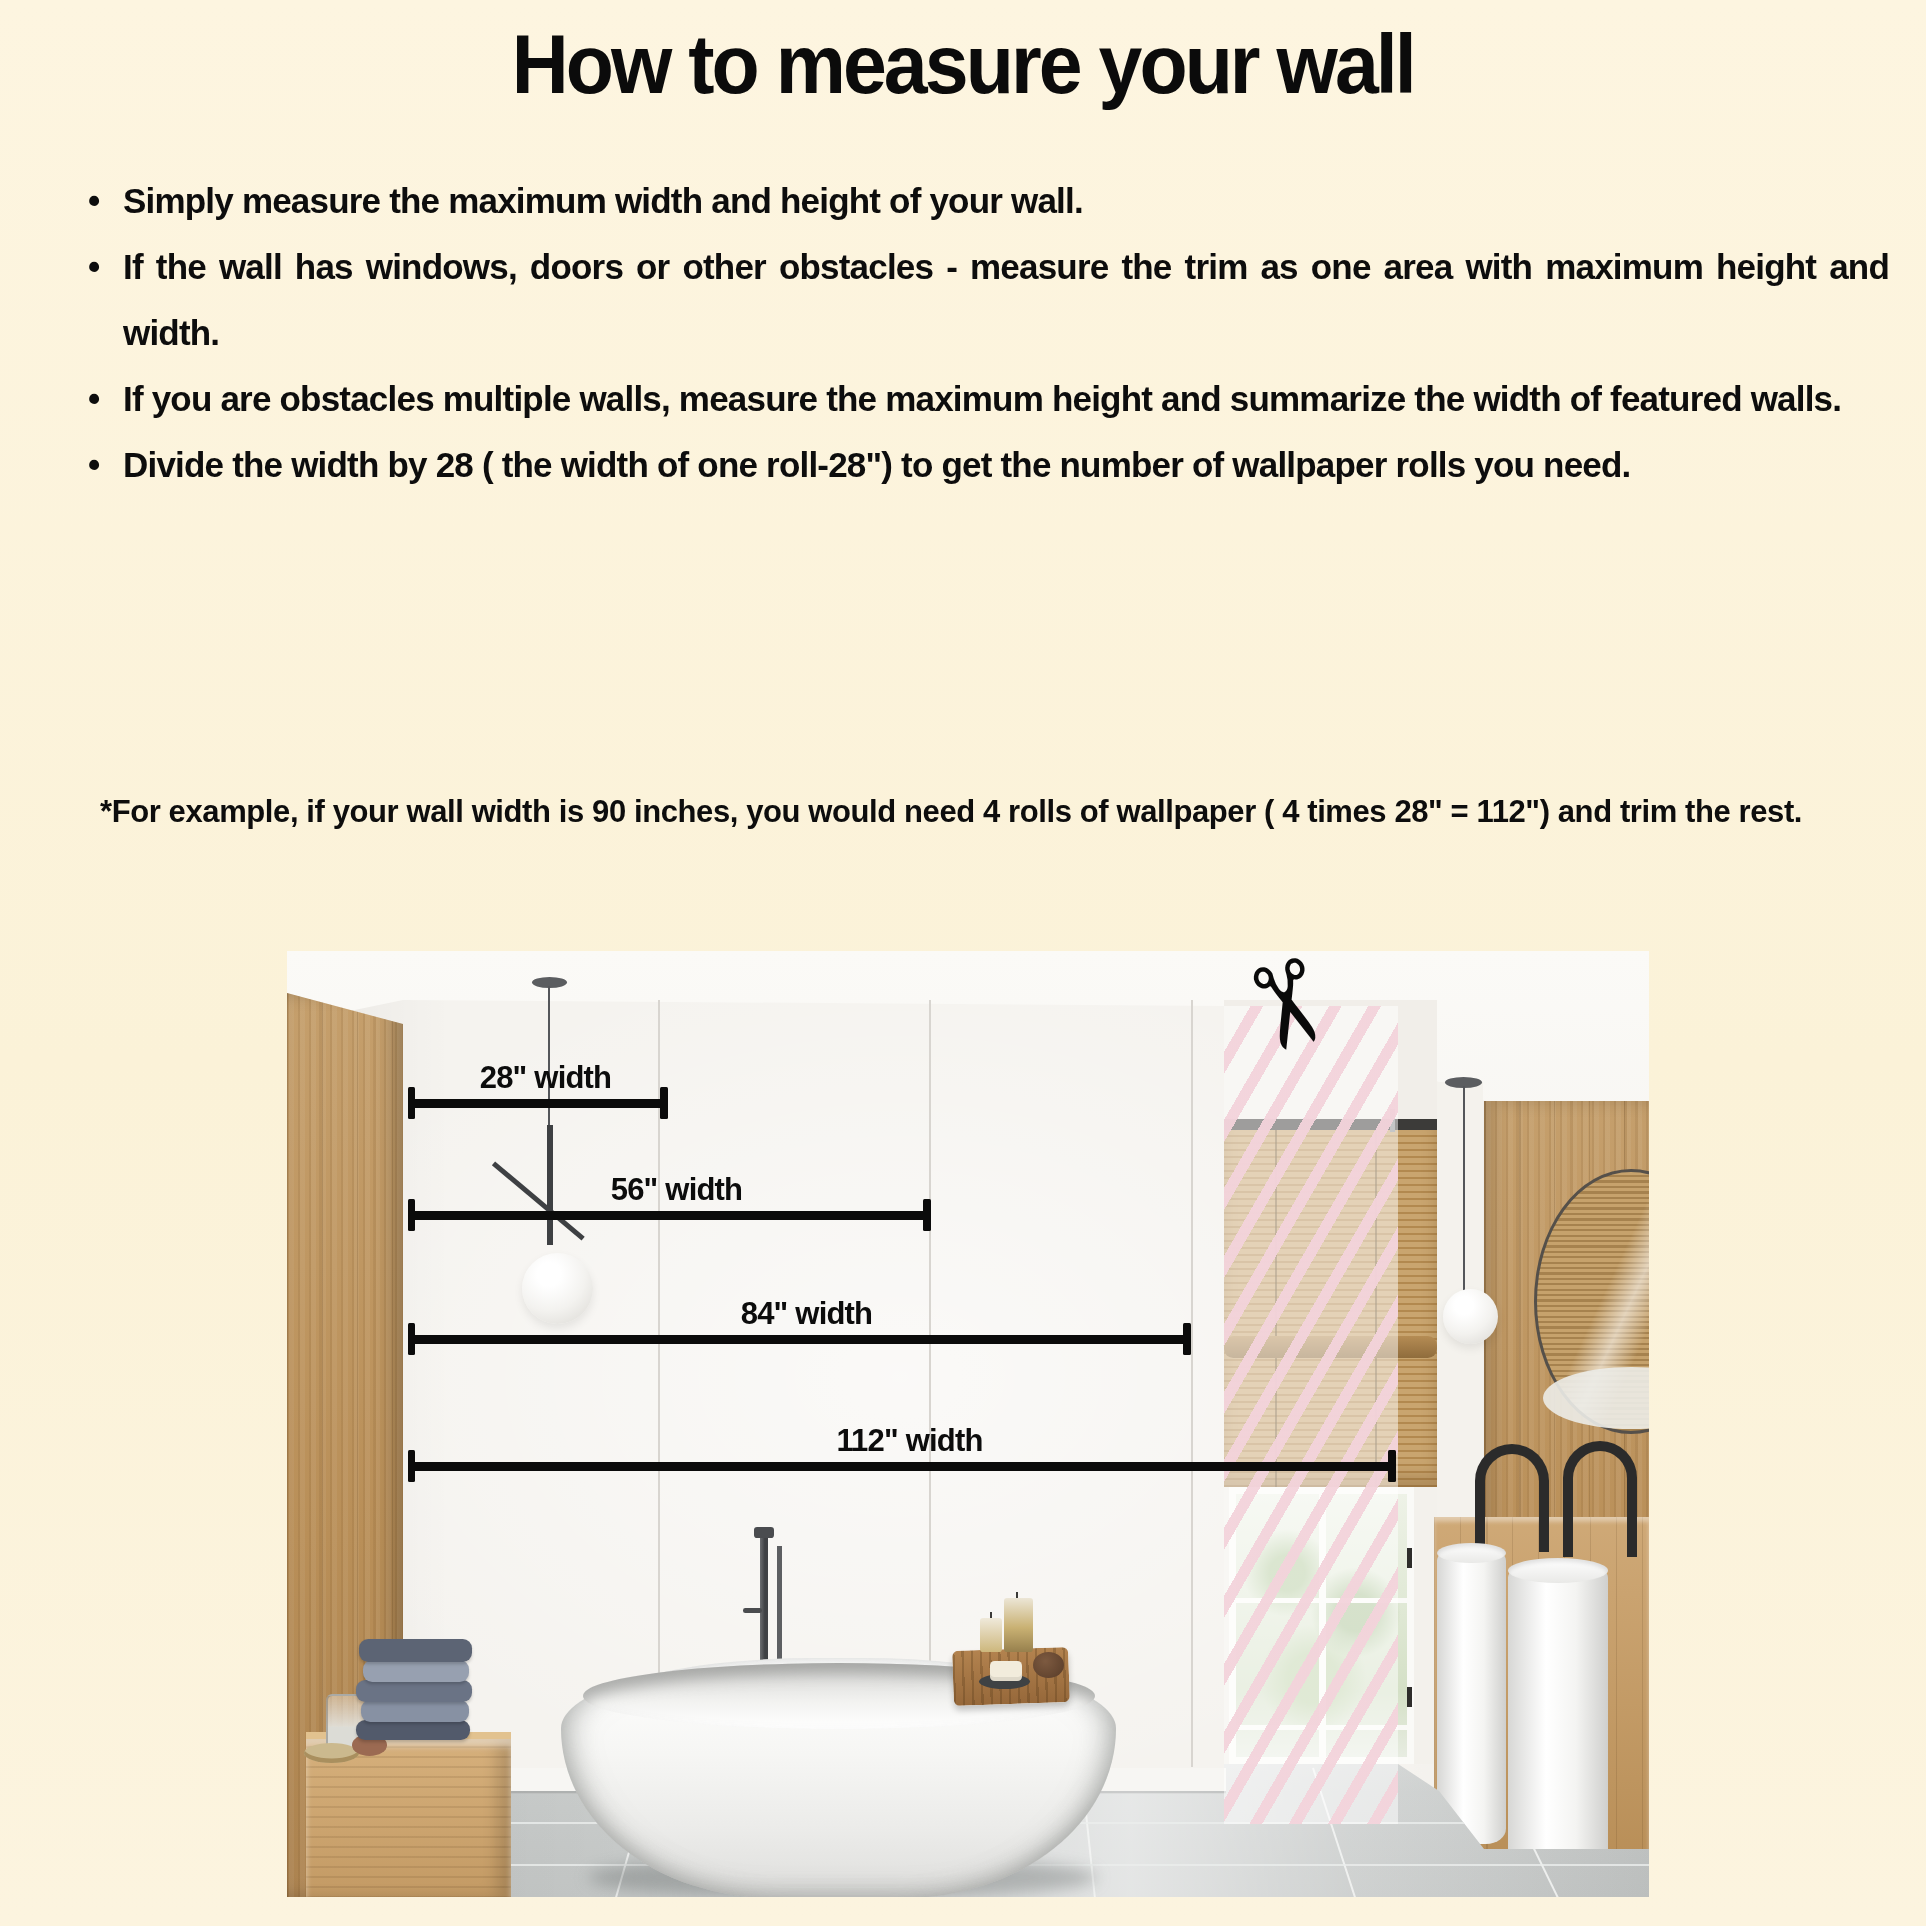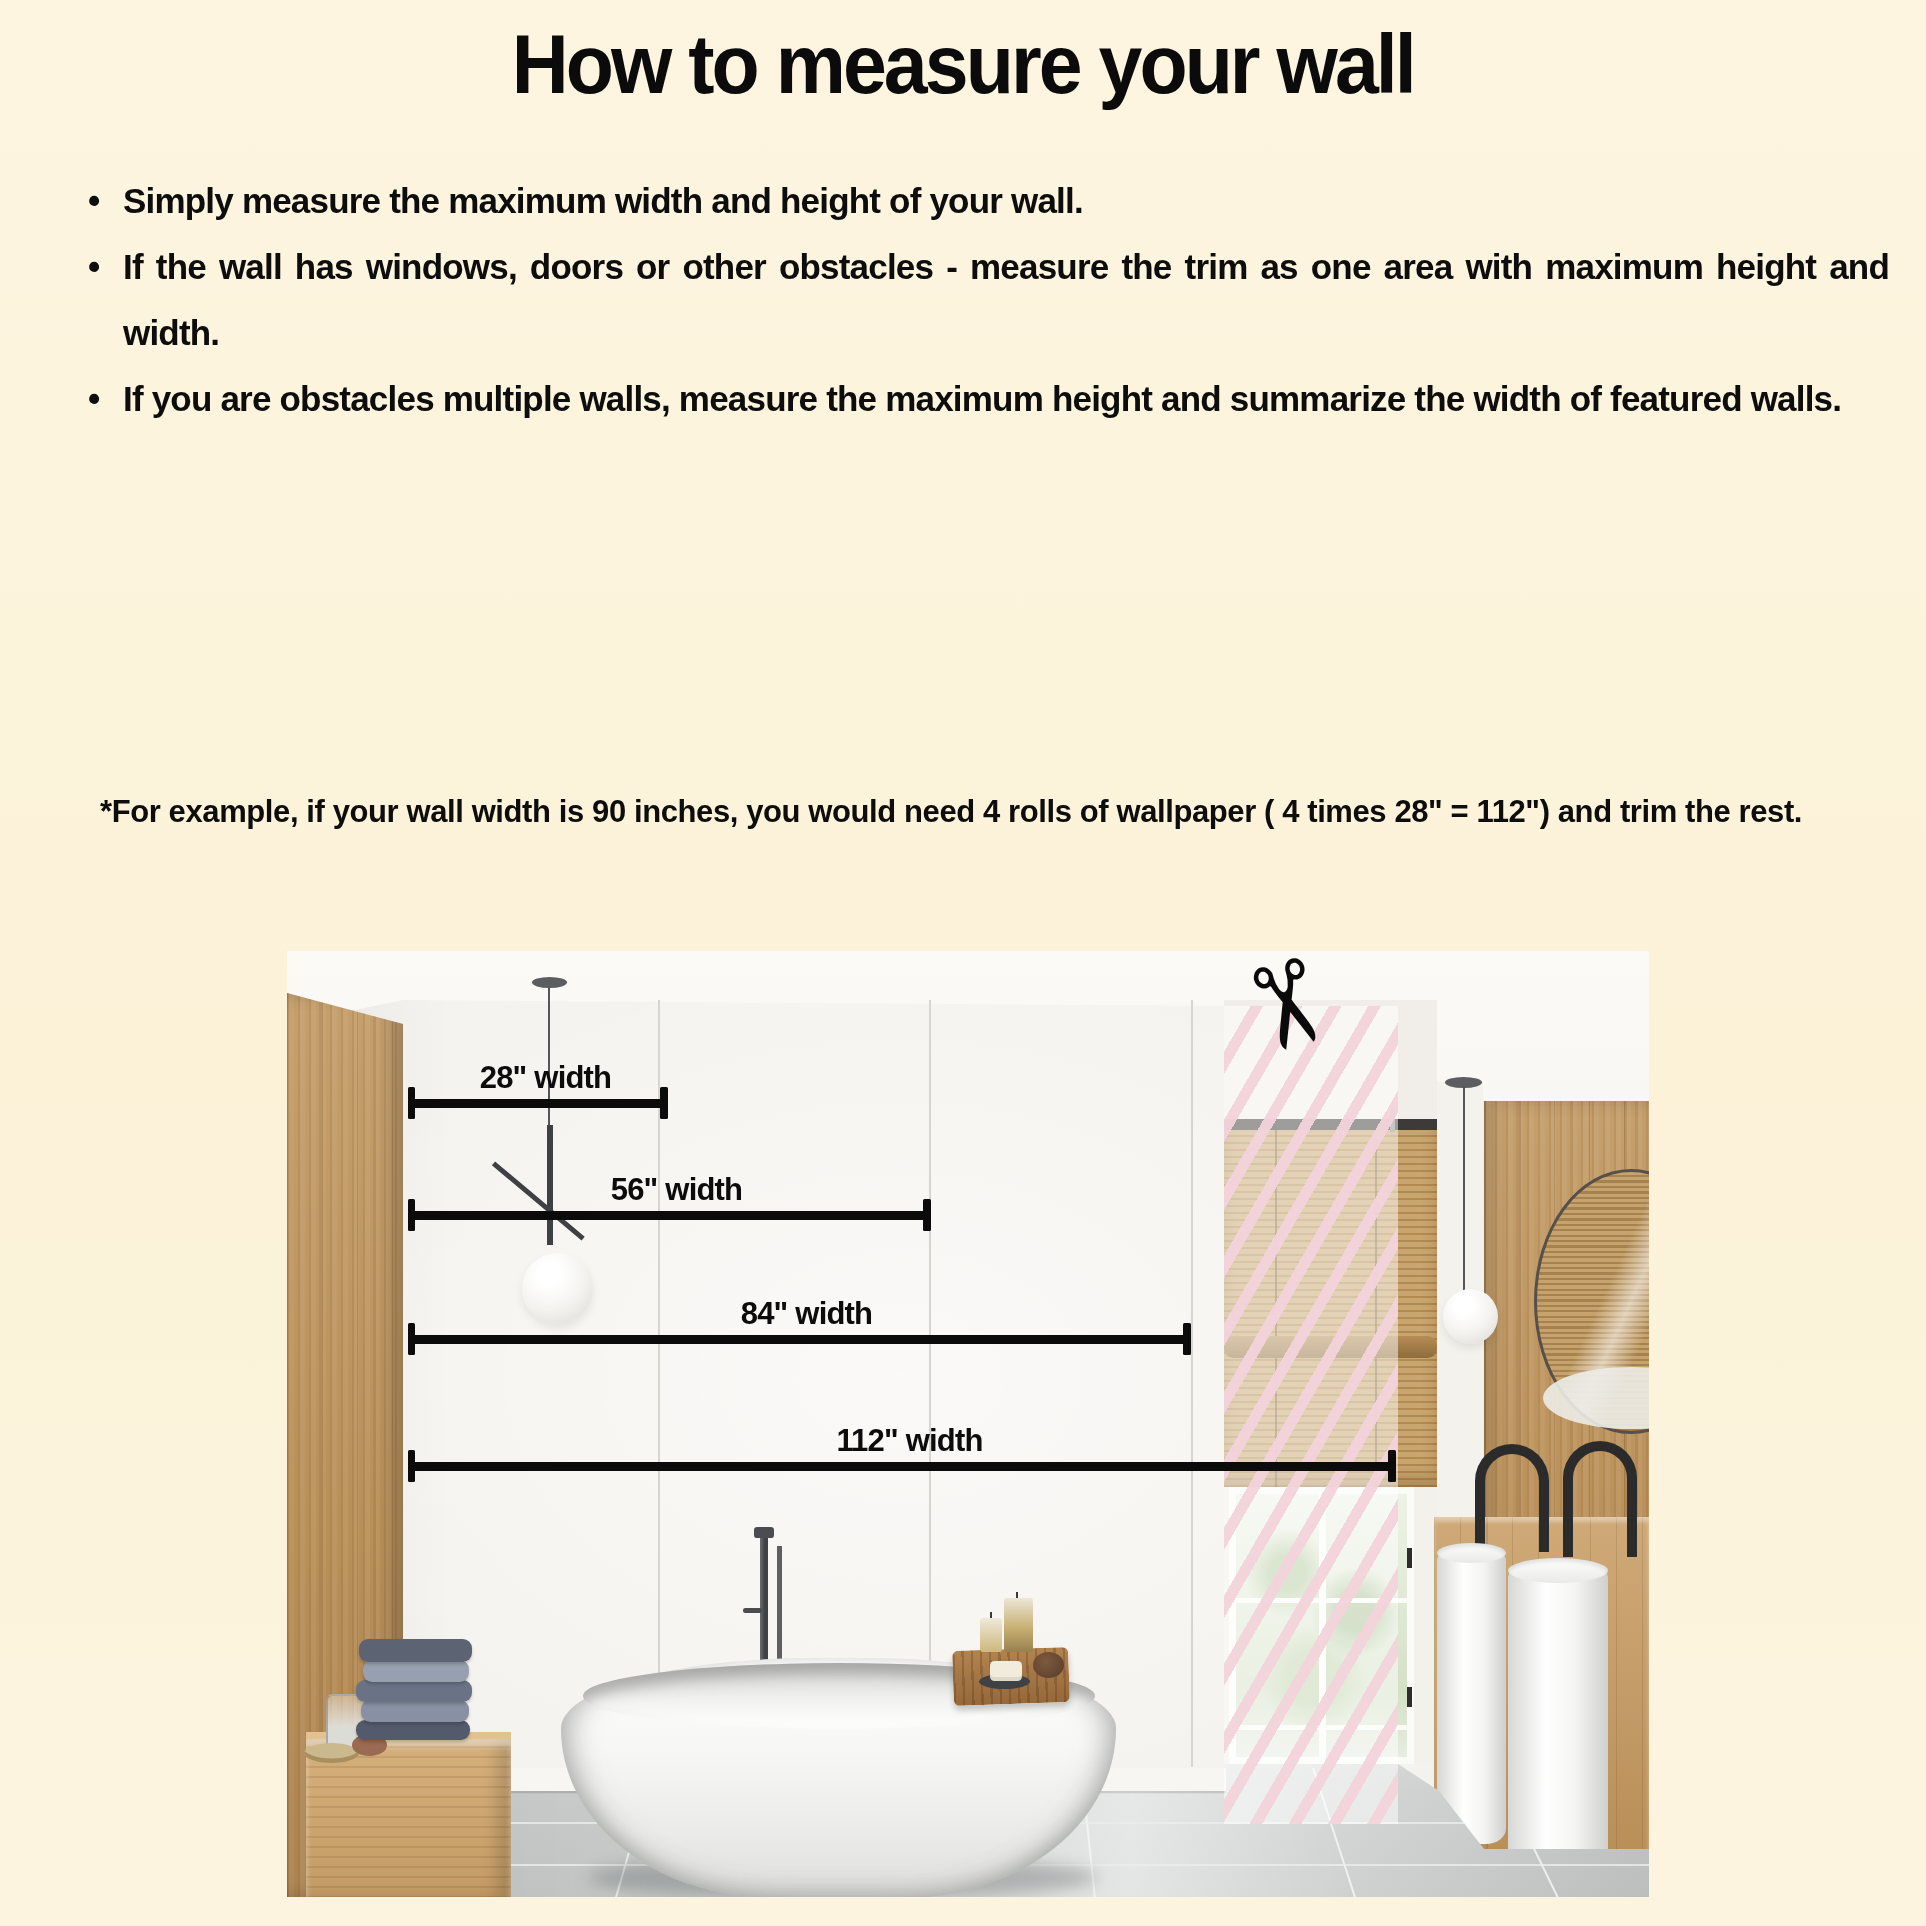--- a/index.html
+++ b/index.html
@@ -182,6 +182,7 @@
   <li>Simply measure the maximum width and height of your wall.</li>
   <li>If the wall has windows, doors or other obstacles - measure the trim as one area with maximum height and width.</li>
   <li>If you are obstacles multiple walls, measure the maximum height and summarize the width of featured walls.</li>
+  <li>Divide the width by 28 ( the width of one roll-28") to get the number of wallpaper rolls you need.</li>
 </ul>
 
 <p class="example">*For example, if your wall width is 90 inches, you would need 4 rolls of wallpaper ( 4 times 28" = 112") and trim the rest.</p>

